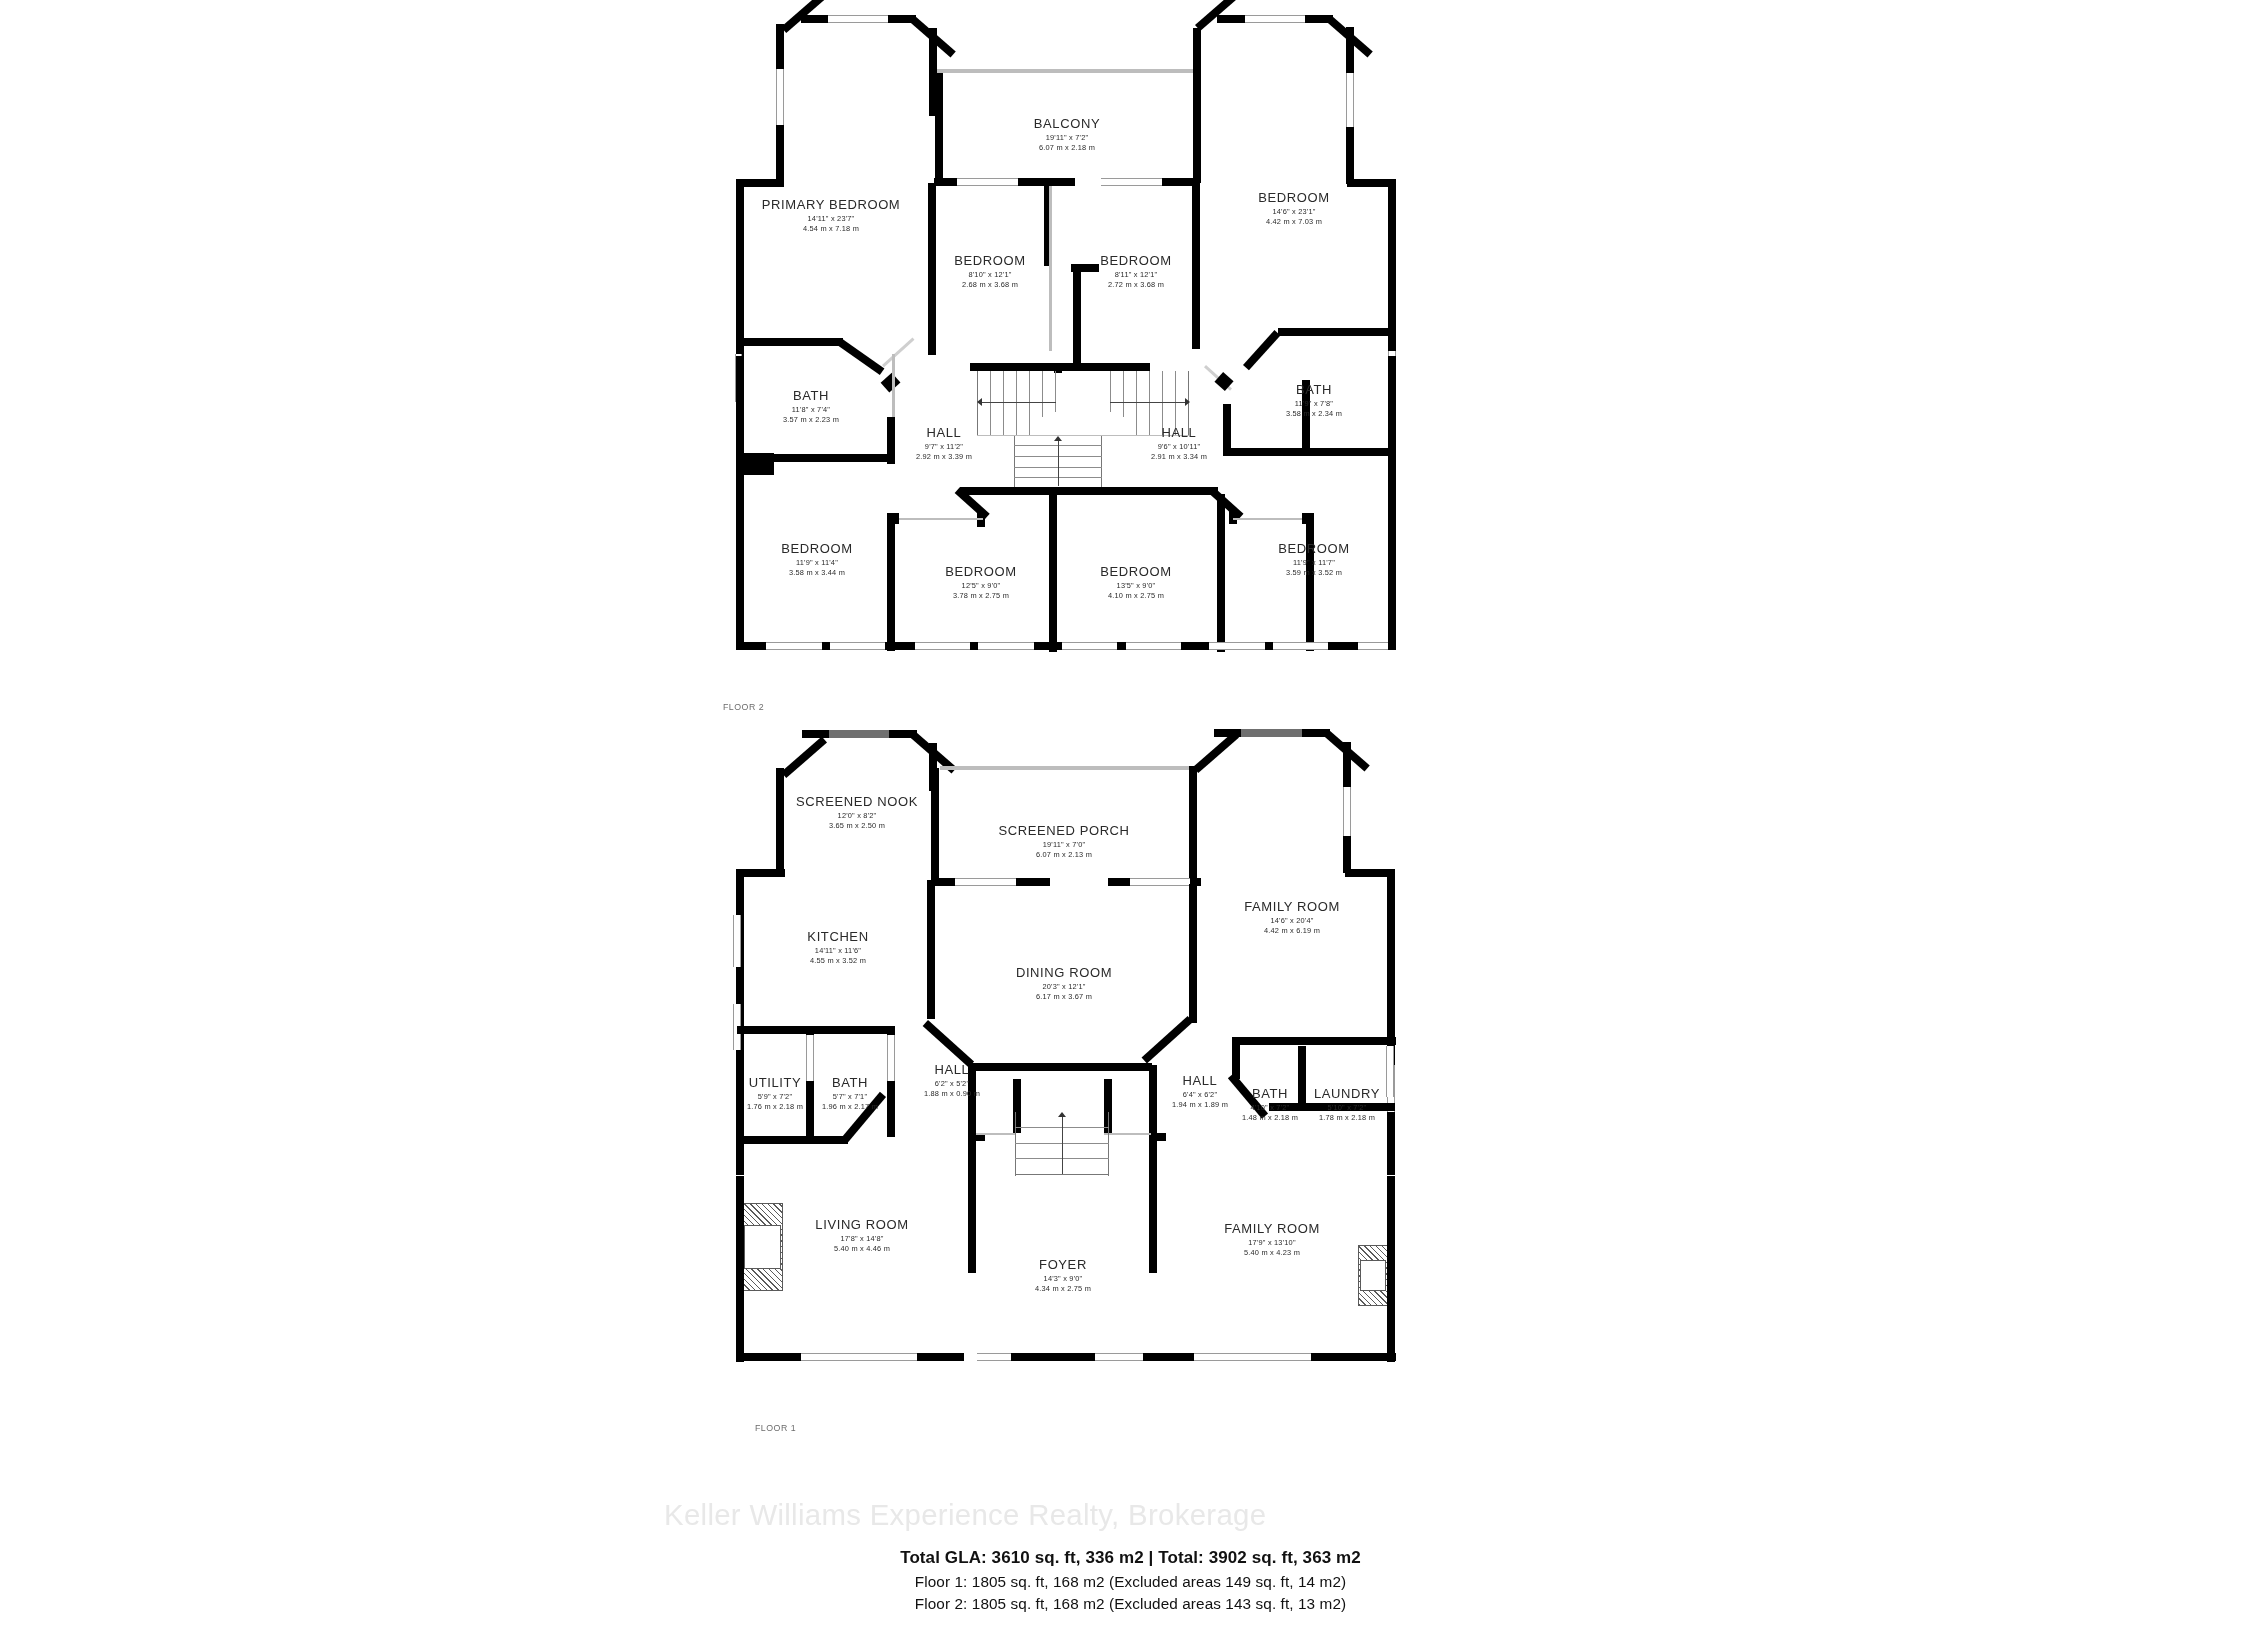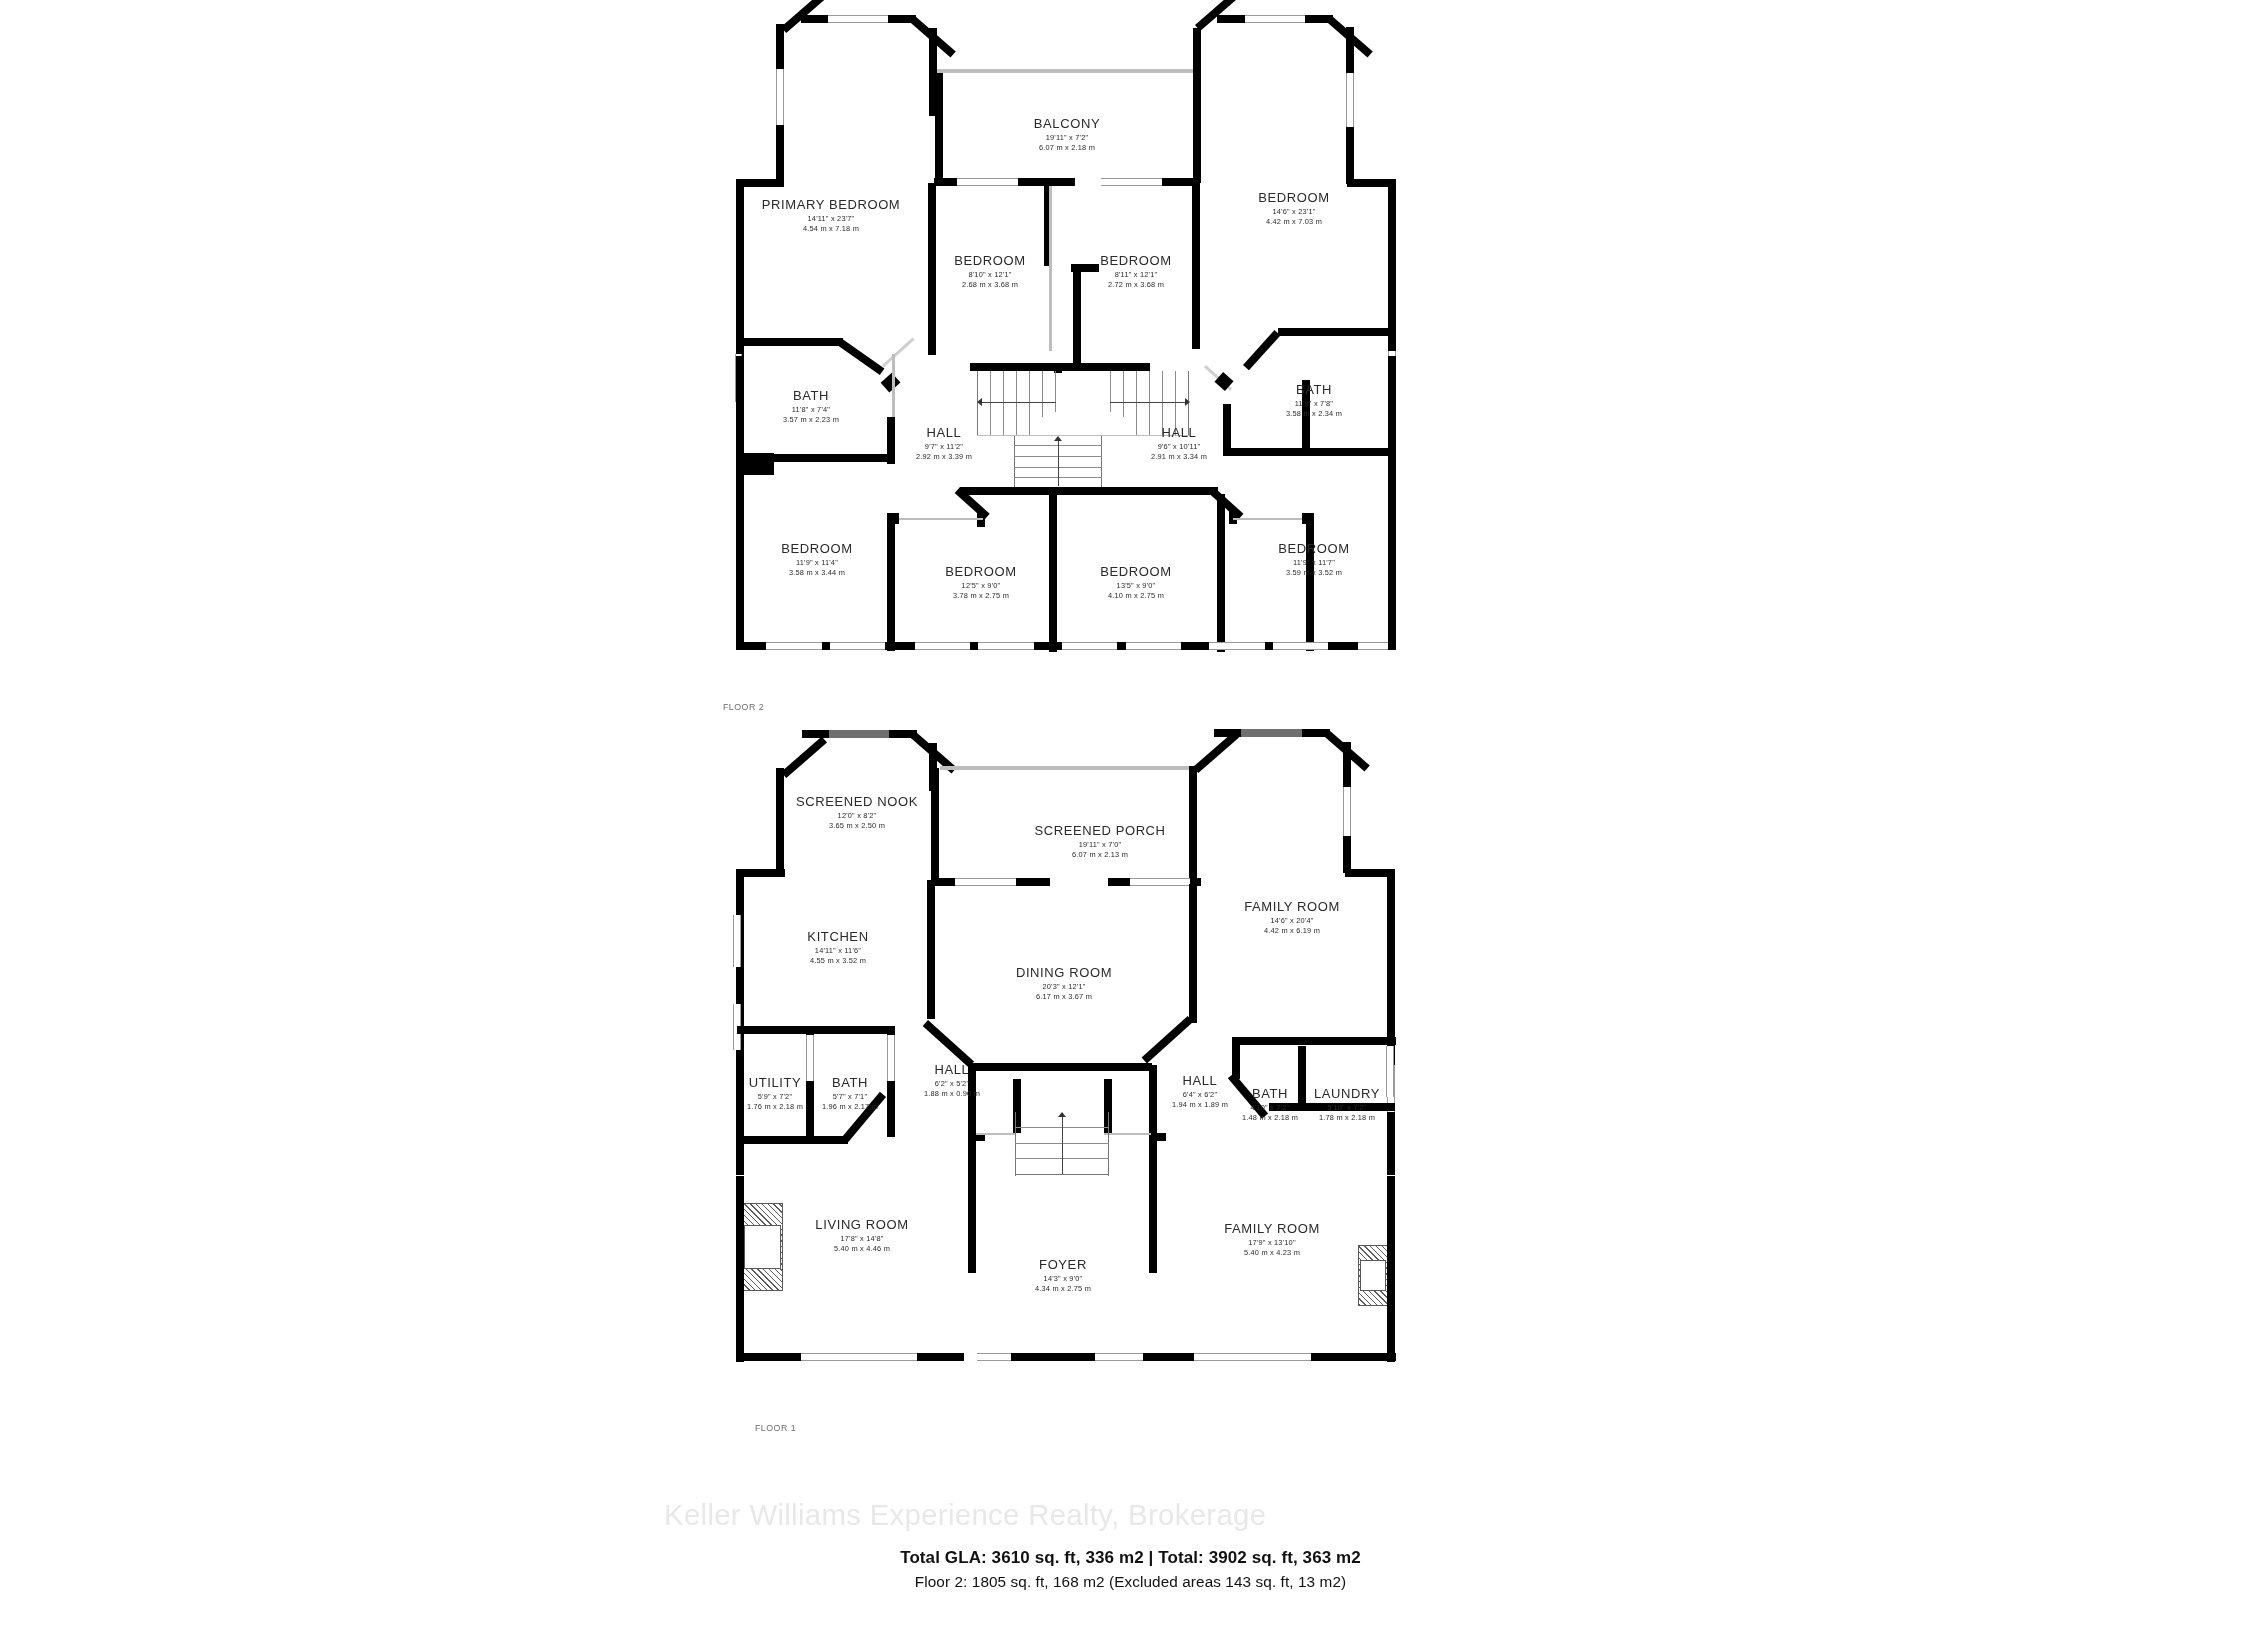--- a/index.html
+++ b/index.html
@@ -392,7 +392,7 @@
       <div class="ft">12'0" x 8'2"</div>
       <div class="mt">3.65 m x 2.50 m</div>
     </div>
-    <div class="room" style="left:340px;top:101px;margin-left:36px;">
+    <div class="room" style="left:340px;top:101px;">
       <div class="nm">SCREENED PORCH</div>
       <div class="ft">19'11" x 7'0"</div>
       <div class="mt">6.07 m x 2.13 m</div>

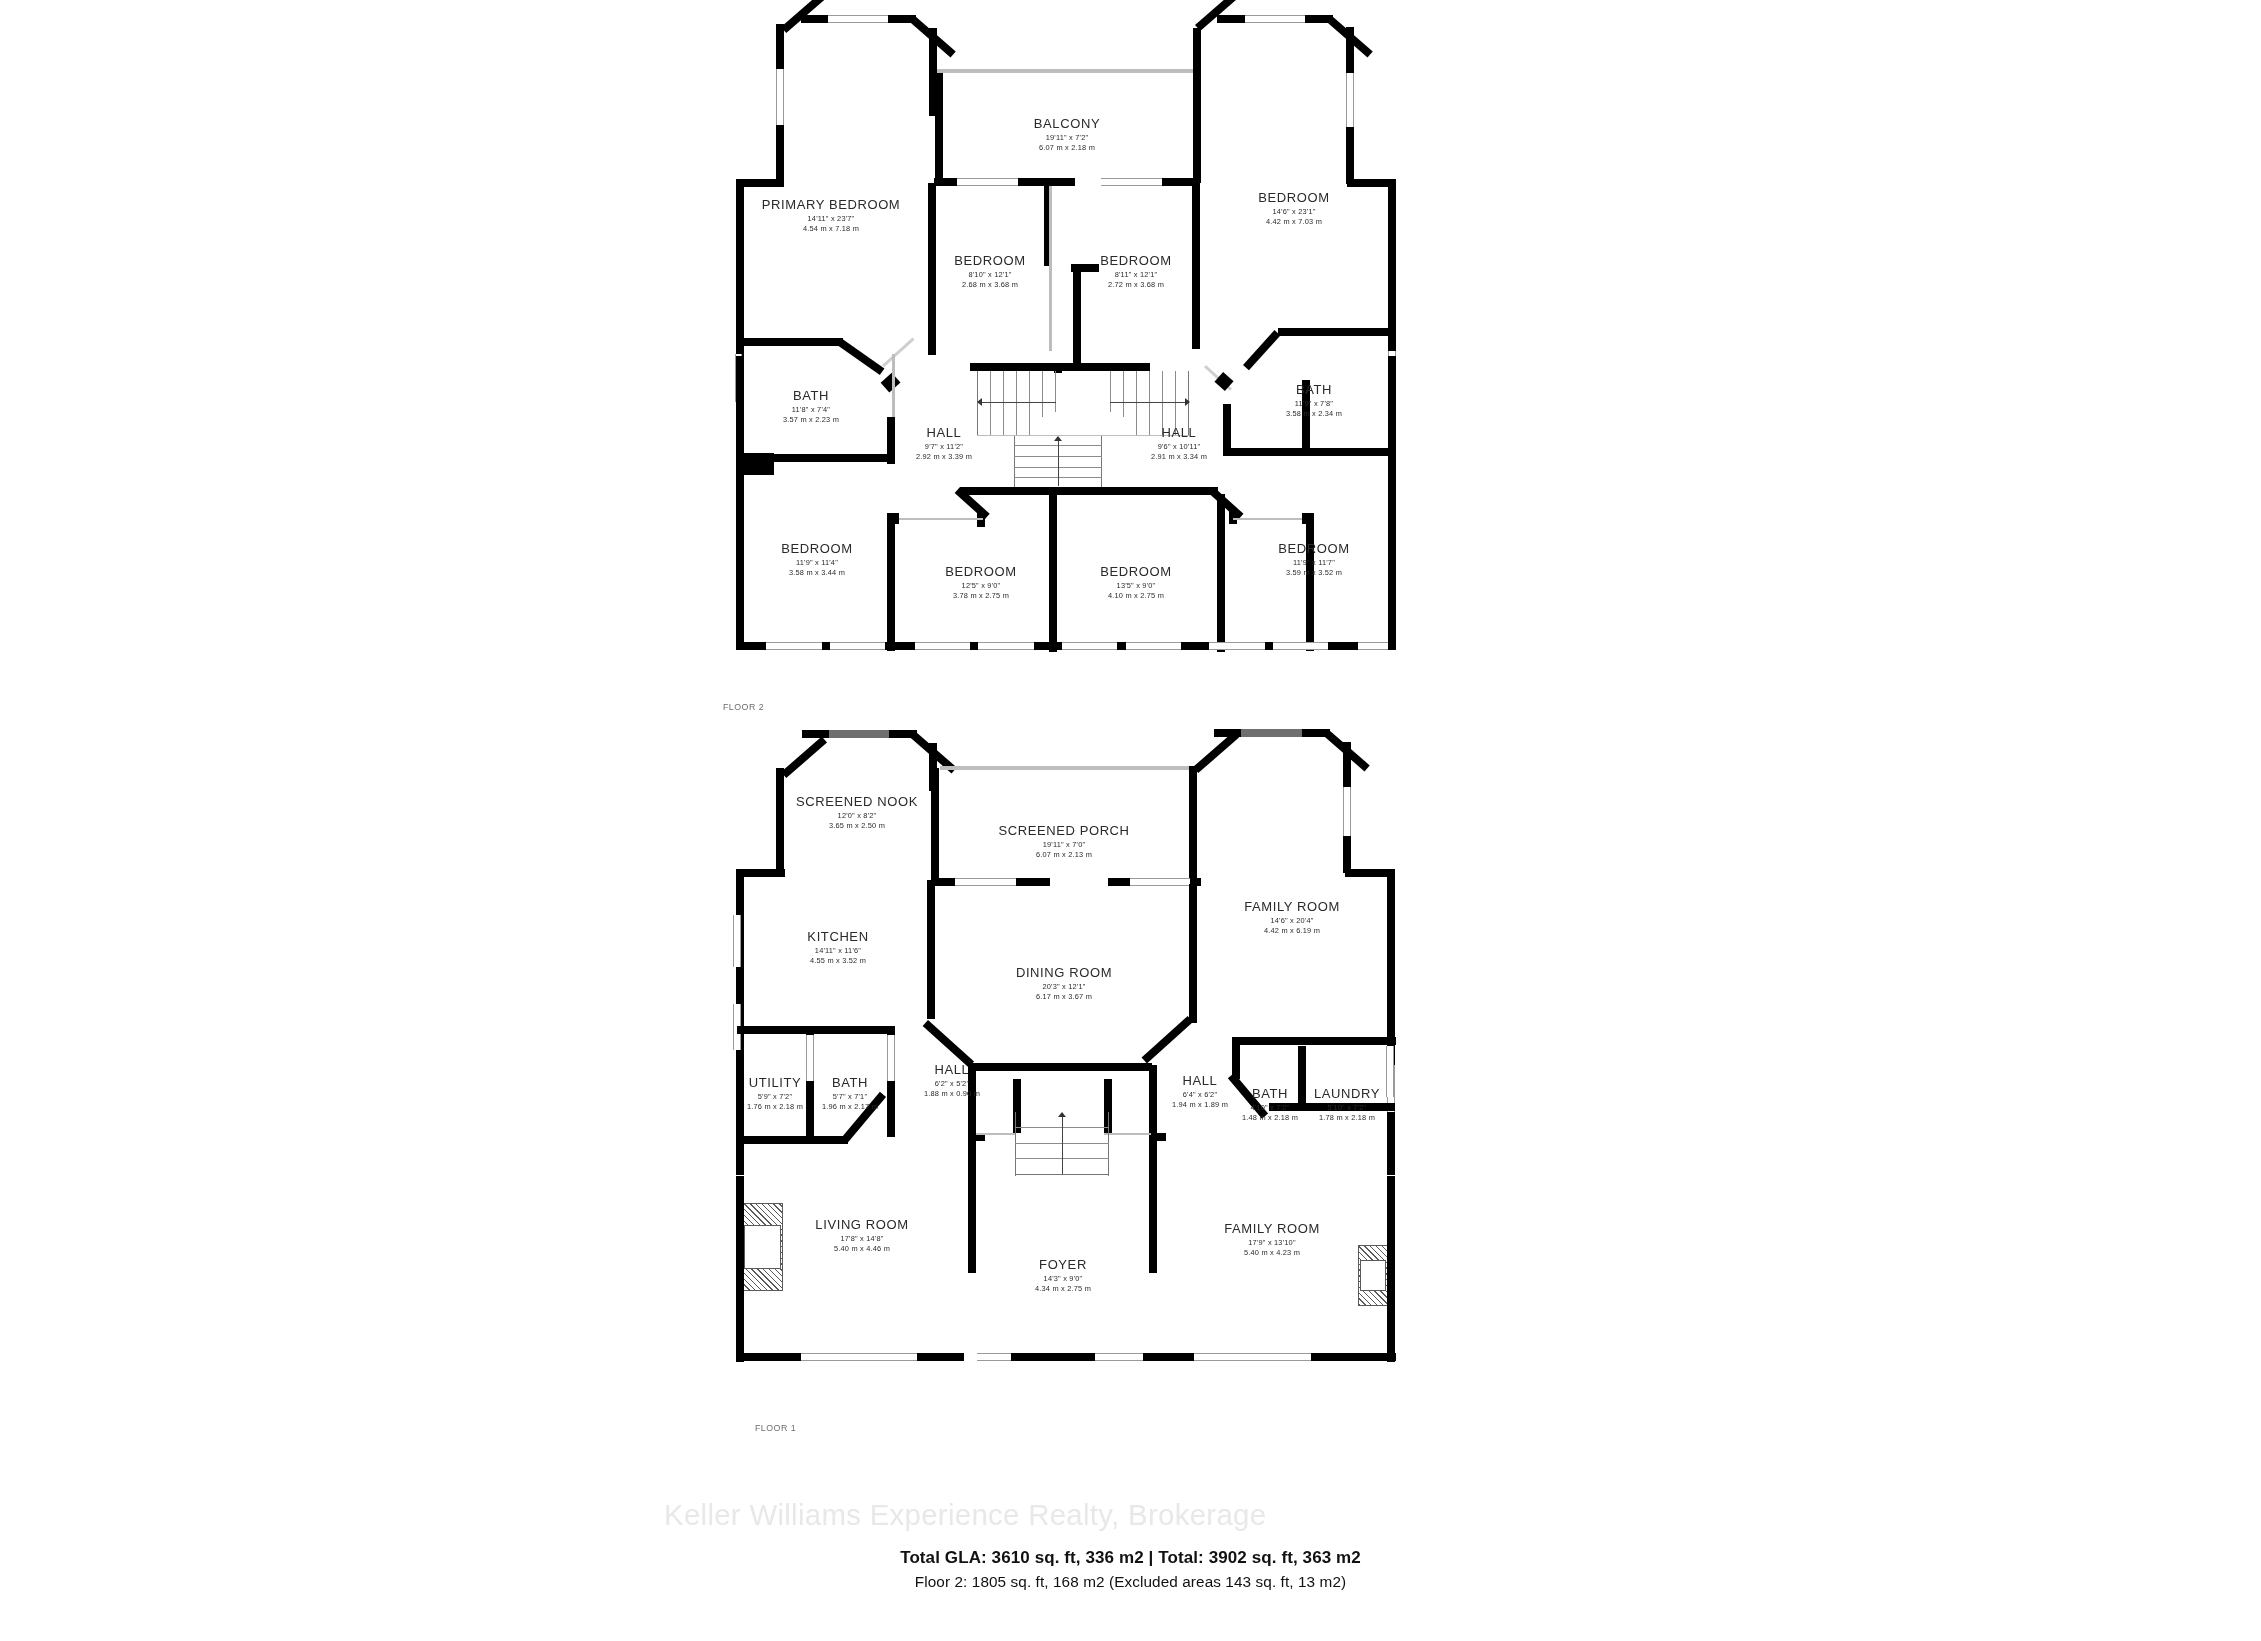--- a/index.html
+++ b/index.html
@@ -465,6 +465,7 @@
 
   <div class="summary">
     <div class="total">Total GLA: 3610 sq. ft, 336 m2 | Total: 3902 sq. ft, 363 m2</div>
+    <div class="fl">Floor 1: 1805 sq. ft, 168 m2 (Excluded areas 149 sq. ft, 14 m2)</div>
     <div class="fl">Floor 2: 1805 sq. ft, 168 m2 (Excluded areas 143 sq. ft, 13 m2)</div>
   </div>
 

